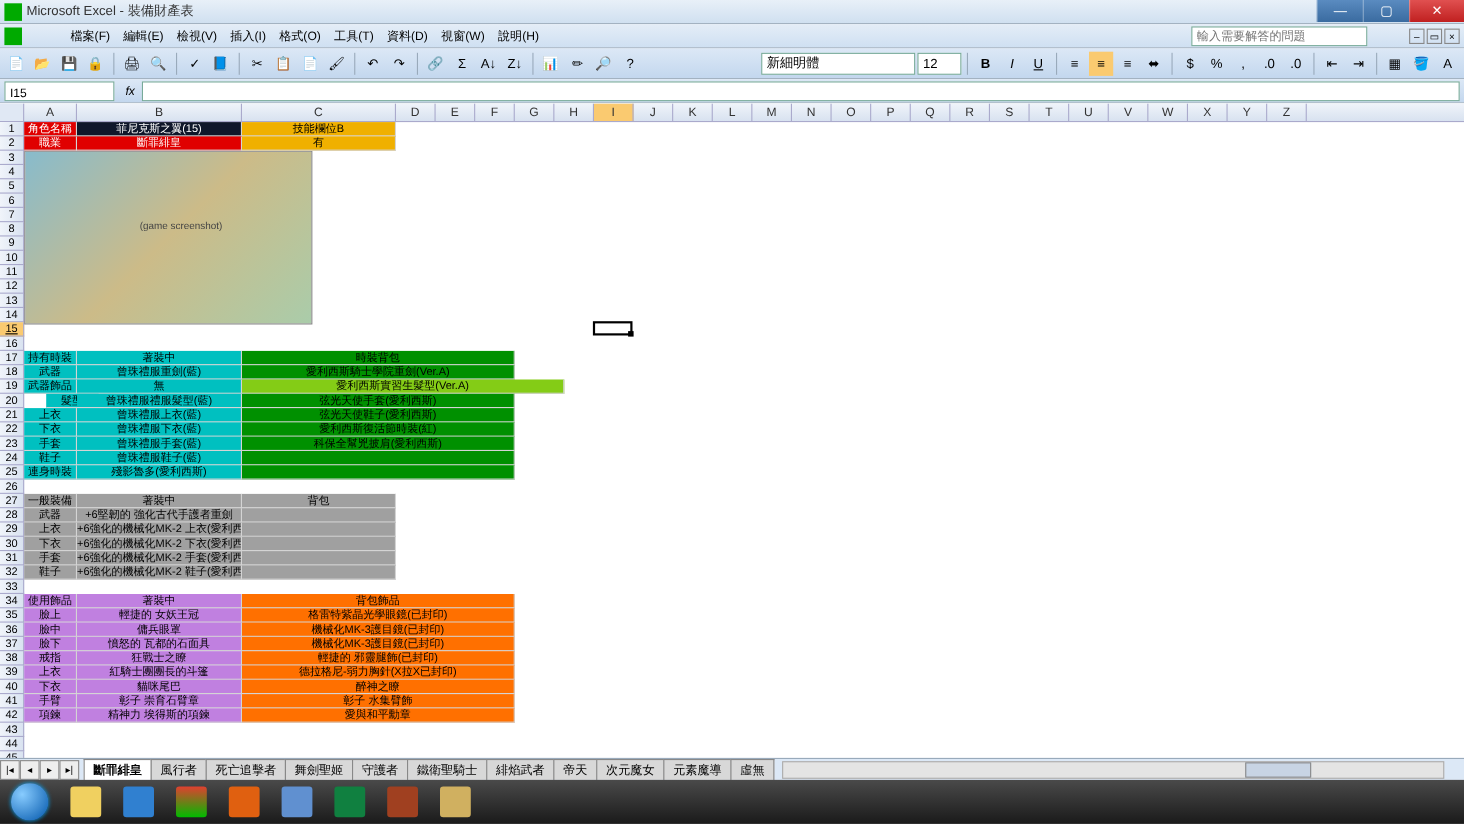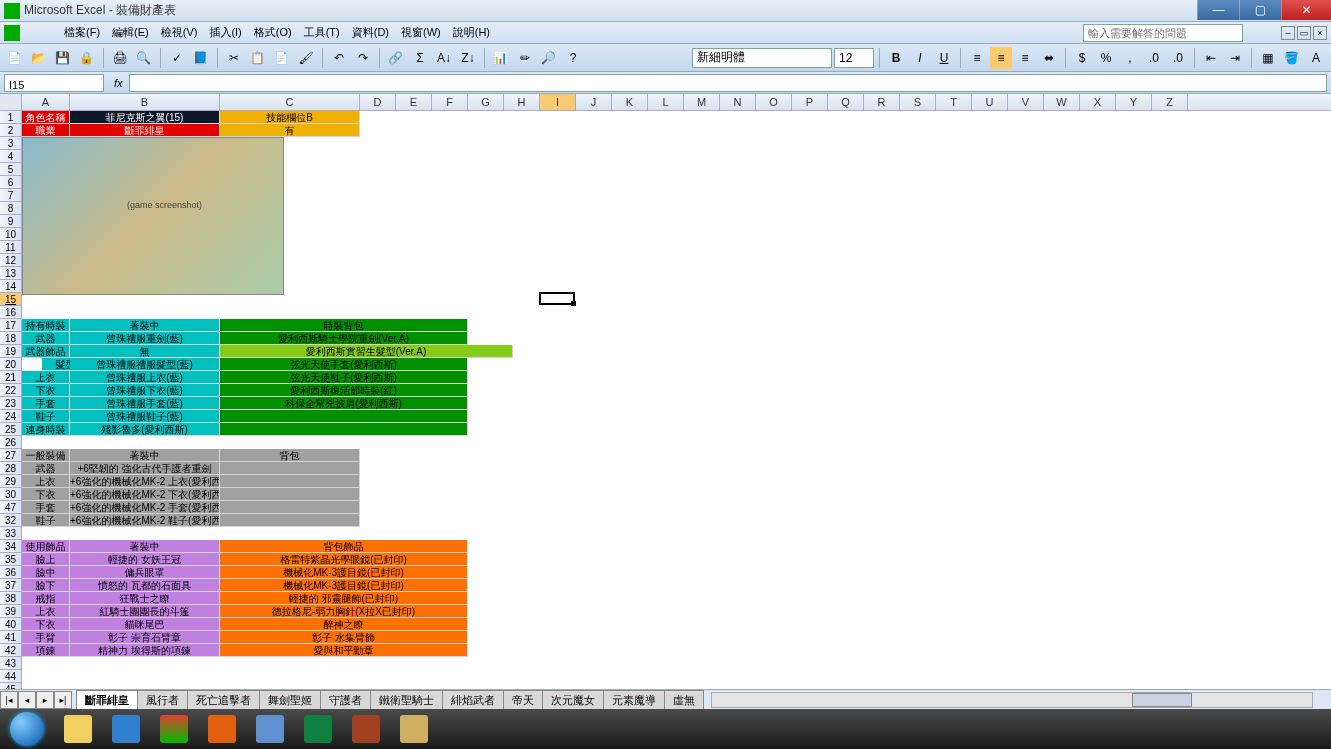--- a/index.html
+++ b/index.html
@@ -232,7 +232,7 @@
       <div class="rh">28</div>
       <div class="rh">29</div>
       <div class="rh">30</div>
-      <div class="rh">47</div>
+      <div class="rh">31</div>
       <div class="rh">32</div>
       <div class="rh">33</div>
       <div class="rh">34</div>

